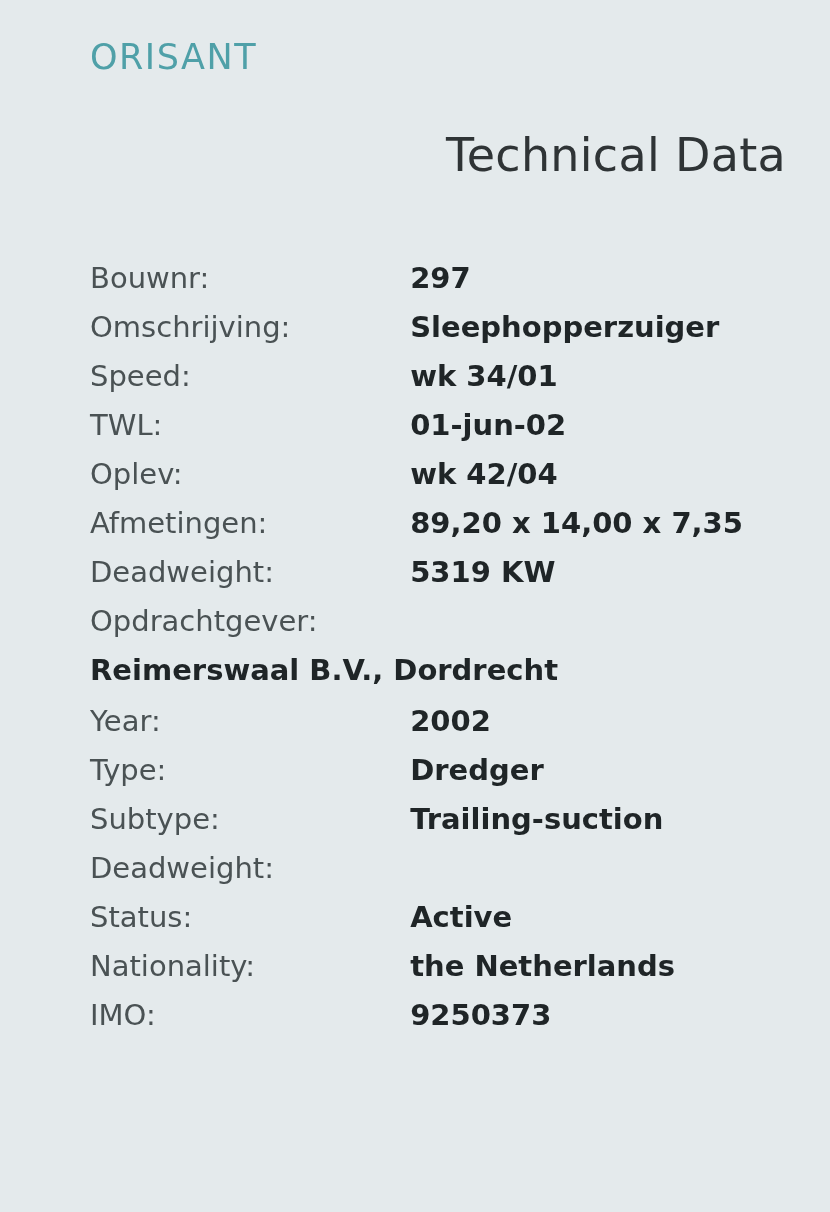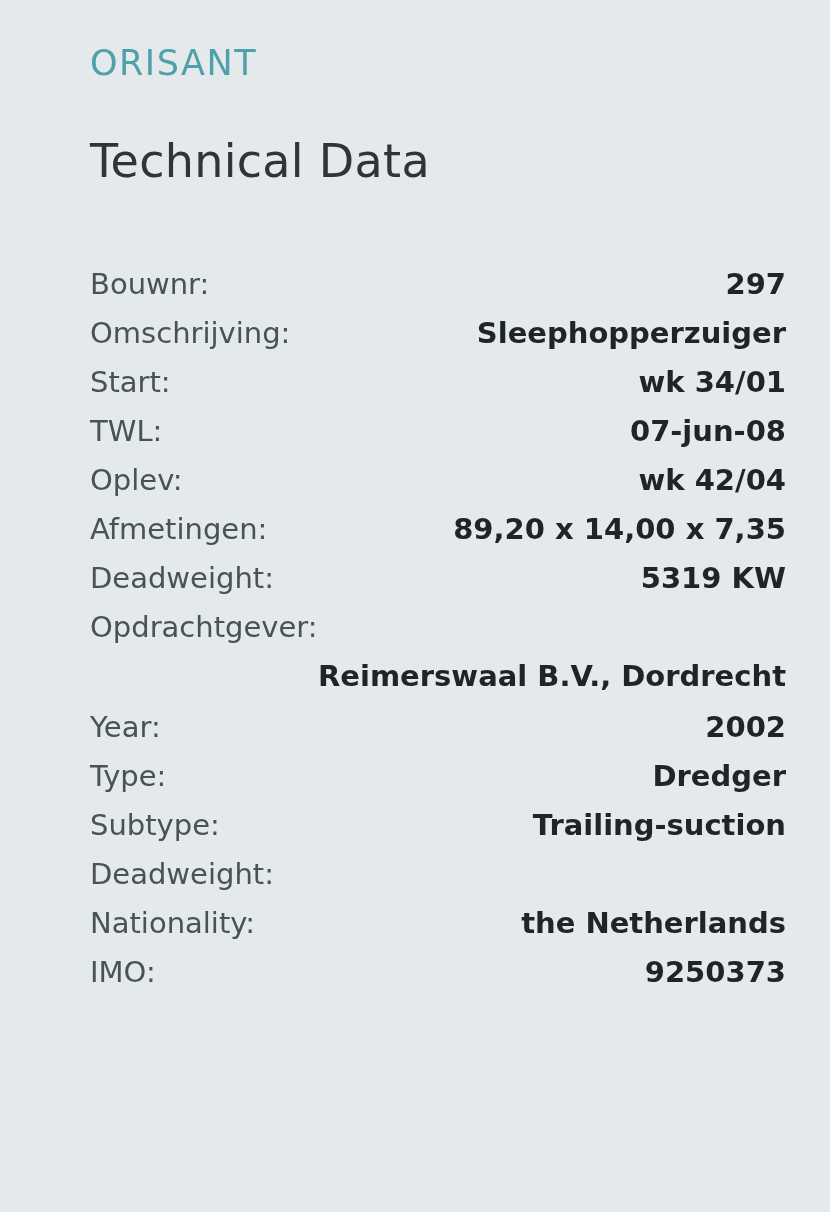--- a/index.html
+++ b/index.html
@@ -18,7 +18,7 @@
     width: 830px;
     height: 1212px;
     box-sizing: border-box;
-    padding: 18px 44px 0 90px;
+    padding: 12px 44px 0 90px;
   }
   .brand {
     font-size: 35px;

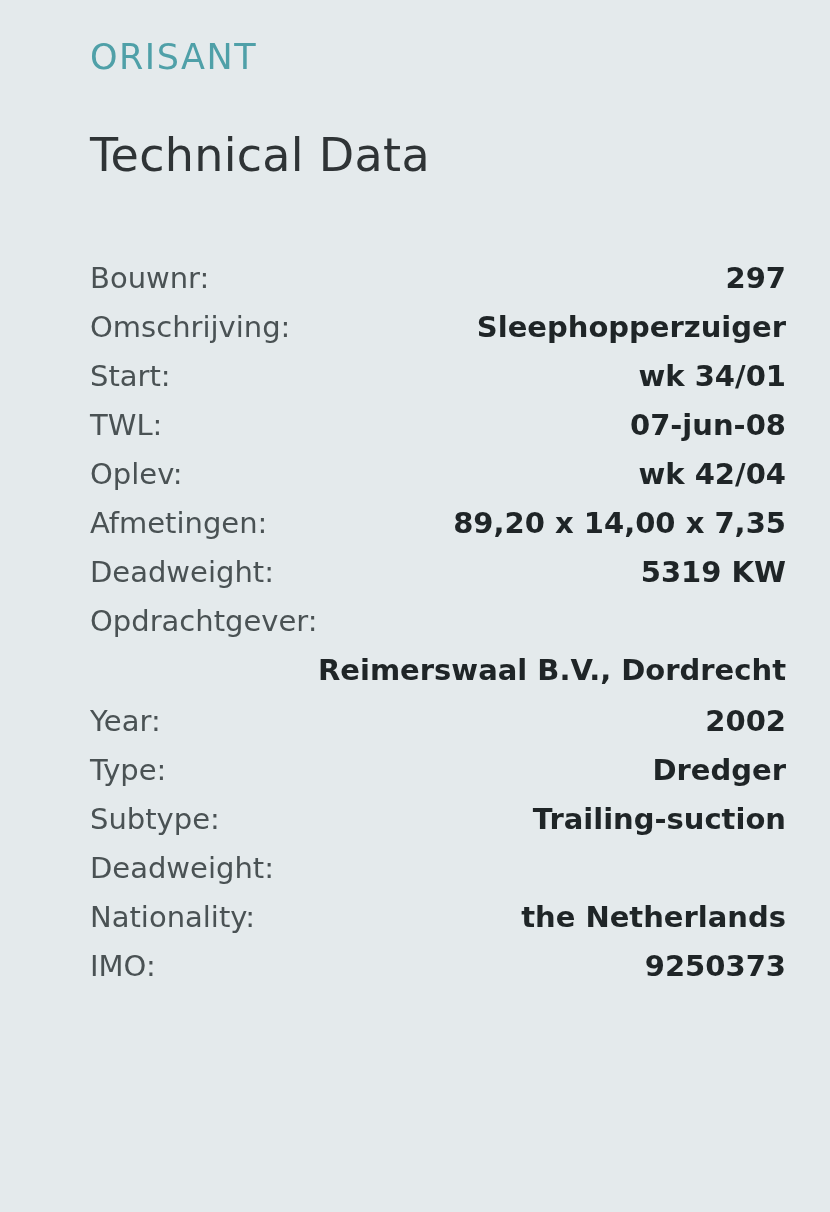--- a/index.html
+++ b/index.html
@@ -34,6 +34,7 @@
     font-weight: 400;
     margin-top: 50px;
     letter-spacing: 0.3px;
+    text-align: right;
   }
   .spec-table {
     margin-top: 72px;

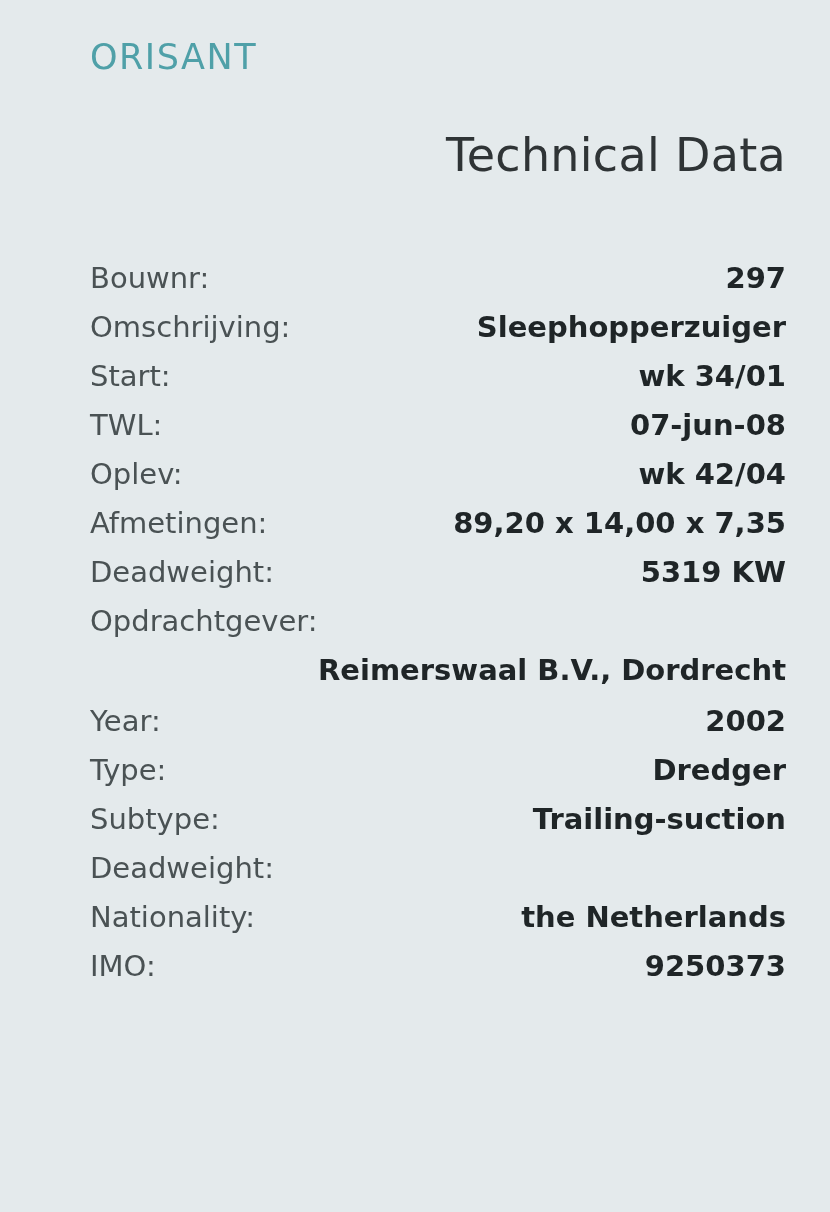--- a/index.html
+++ b/index.html
@@ -59,7 +59,6 @@
     font-size: 29px;
     color: #1f2527;
     font-weight: 700;
-    text-align: right;
     white-space: nowrap;
   }
   tr.wrapped .spec-label {

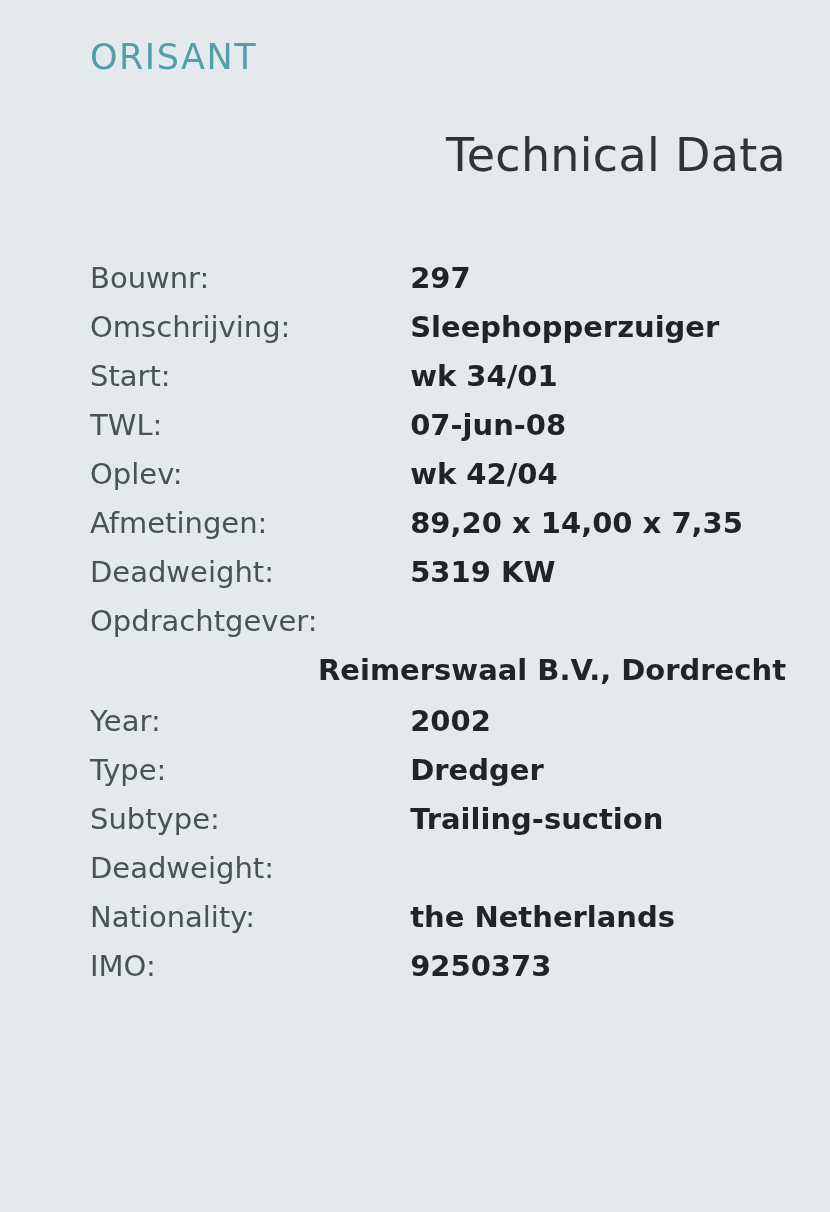--- a/index.html
+++ b/index.html
@@ -91,7 +91,7 @@
           <td class="spec-value">Sleephopperzuiger</td>
         </tr>
         <tr>
-          <td class="spec-label">Start:</td>
+          <td class="spec-label">Speed:</td>
           <td class="spec-value">wk 34/01</td>
         </tr>
         <tr>

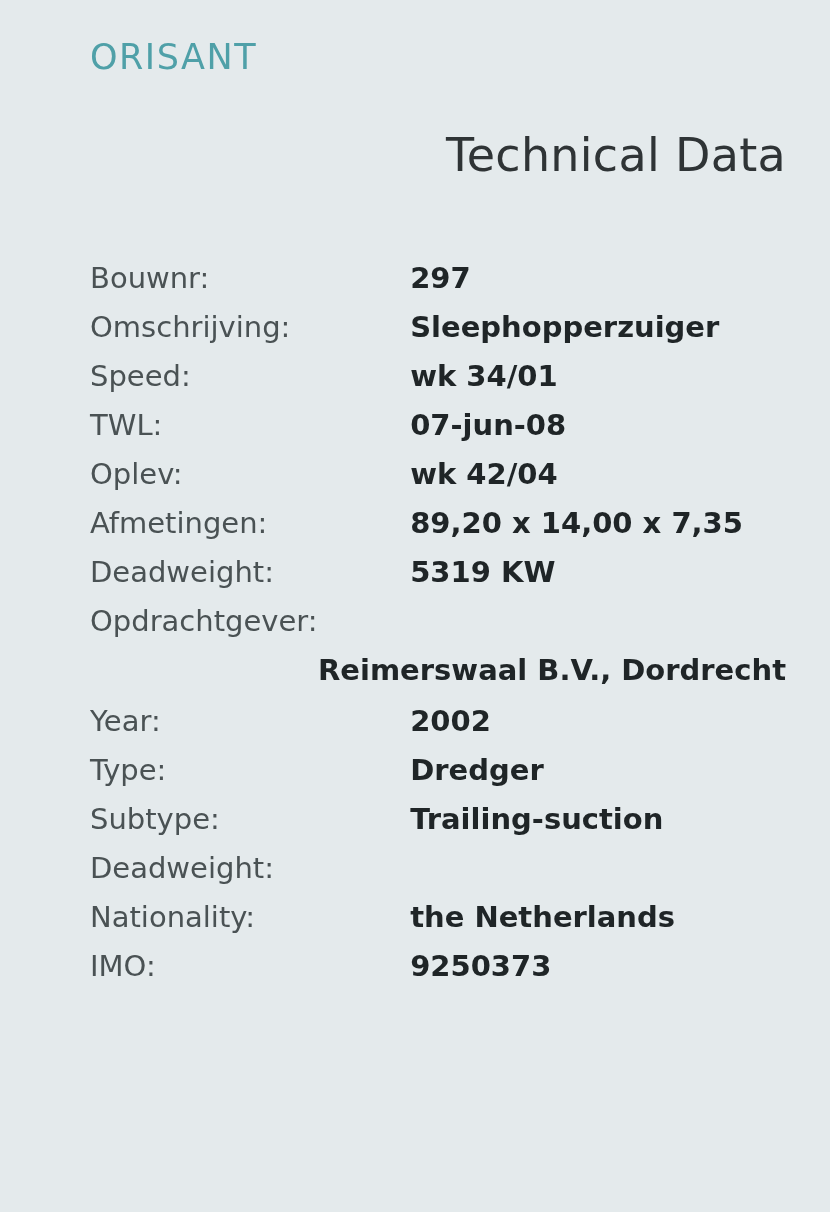--- a/index.html
+++ b/index.html
@@ -96,7 +96,7 @@
         </tr>
         <tr>
           <td class="spec-label">TWL:</td>
-          <td class="spec-value">07-jun-08</td>
+          <td class="spec-value">01-jun-02</td>
         </tr>
         <tr>
           <td class="spec-label">Oplev:</td>

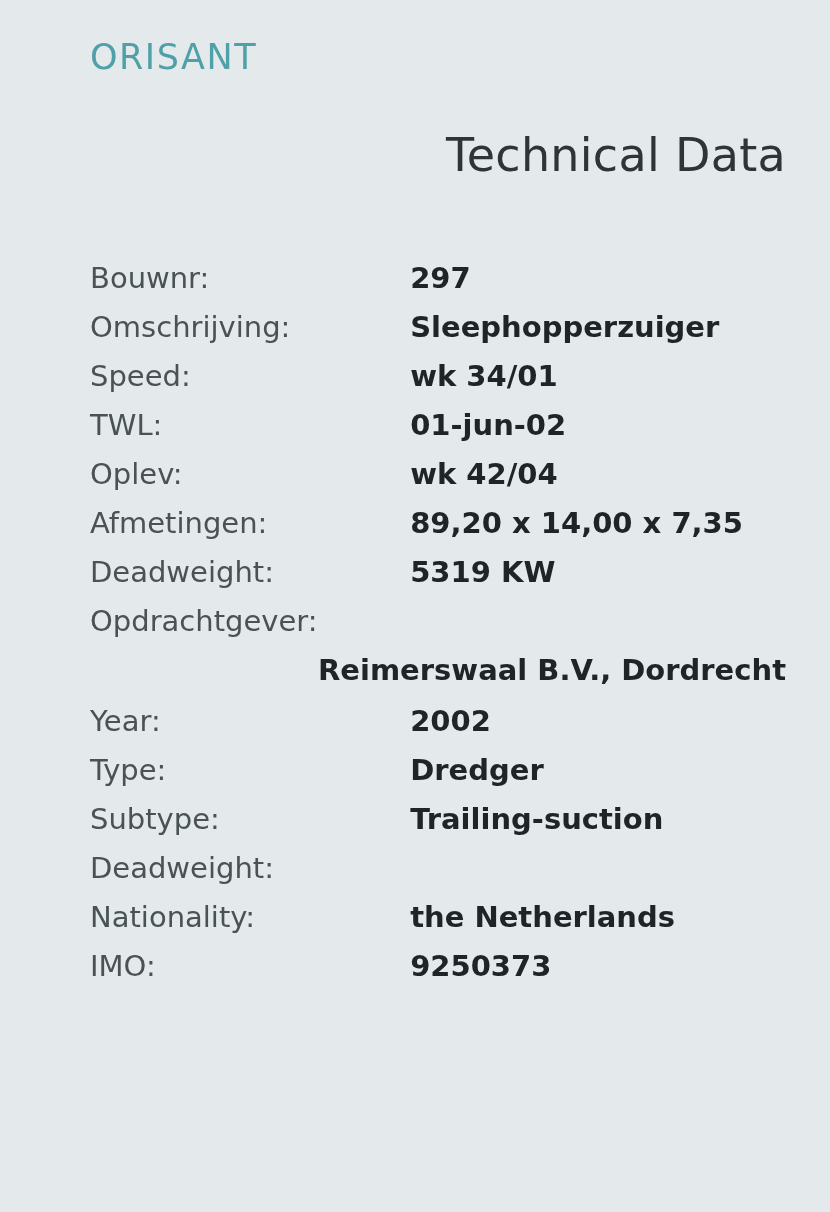--- a/index.html
+++ b/index.html
@@ -65,7 +65,6 @@
     width: 100%;
   }
   tr.wrapped-value .spec-value {
-    text-align: right;
   }
   .wrapped-value td {
     padding-bottom: 2px;

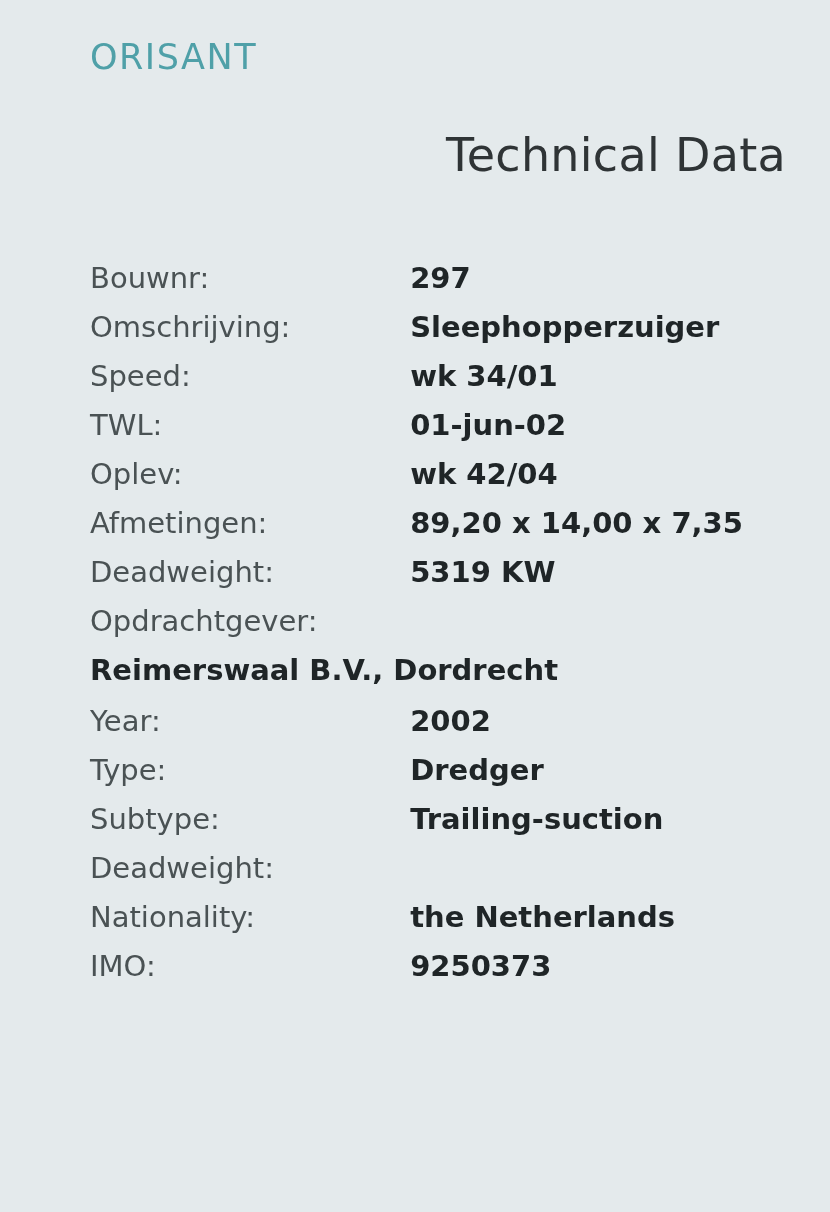--- a/index.html
+++ b/index.html
@@ -132,6 +132,10 @@
           <td class="spec-value"></td>
         </tr>
         <tr>
+          <td class="spec-label">Status:</td>
+          <td class="spec-value">Active</td>
+        </tr>
+        <tr>
           <td class="spec-label">Nationality:</td>
           <td class="spec-value">the Netherlands</td>
         </tr>

